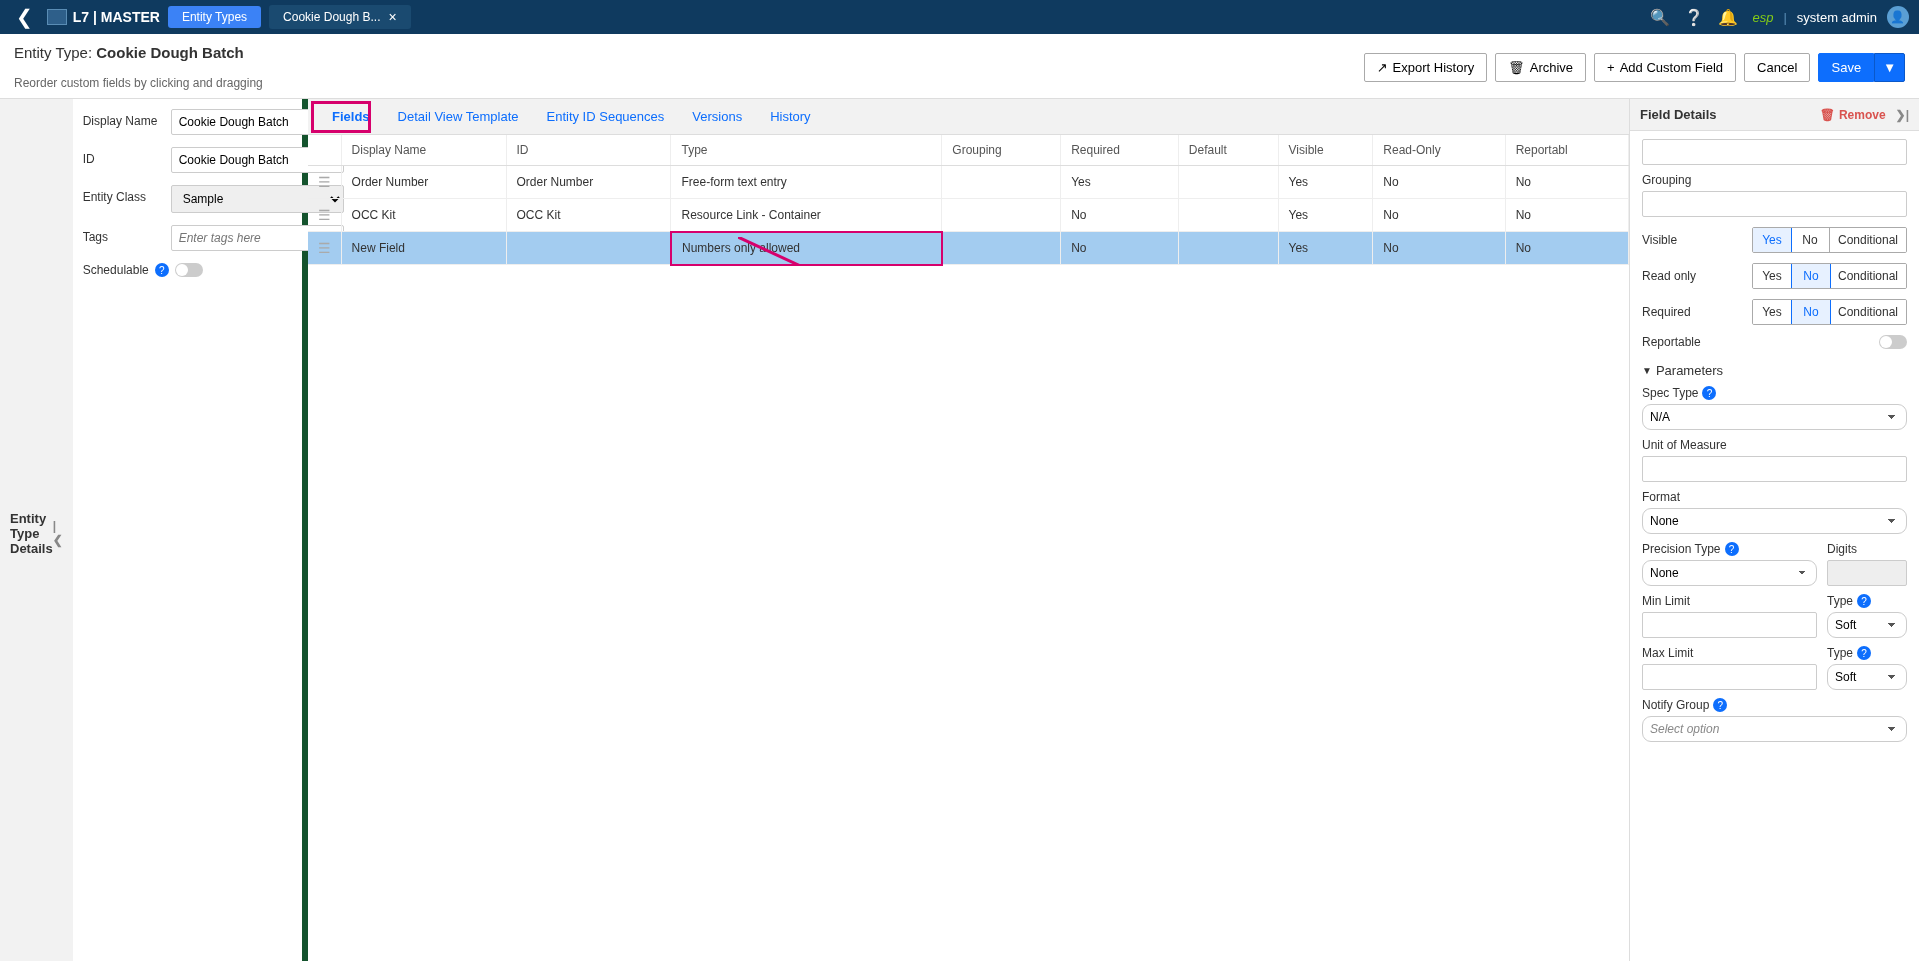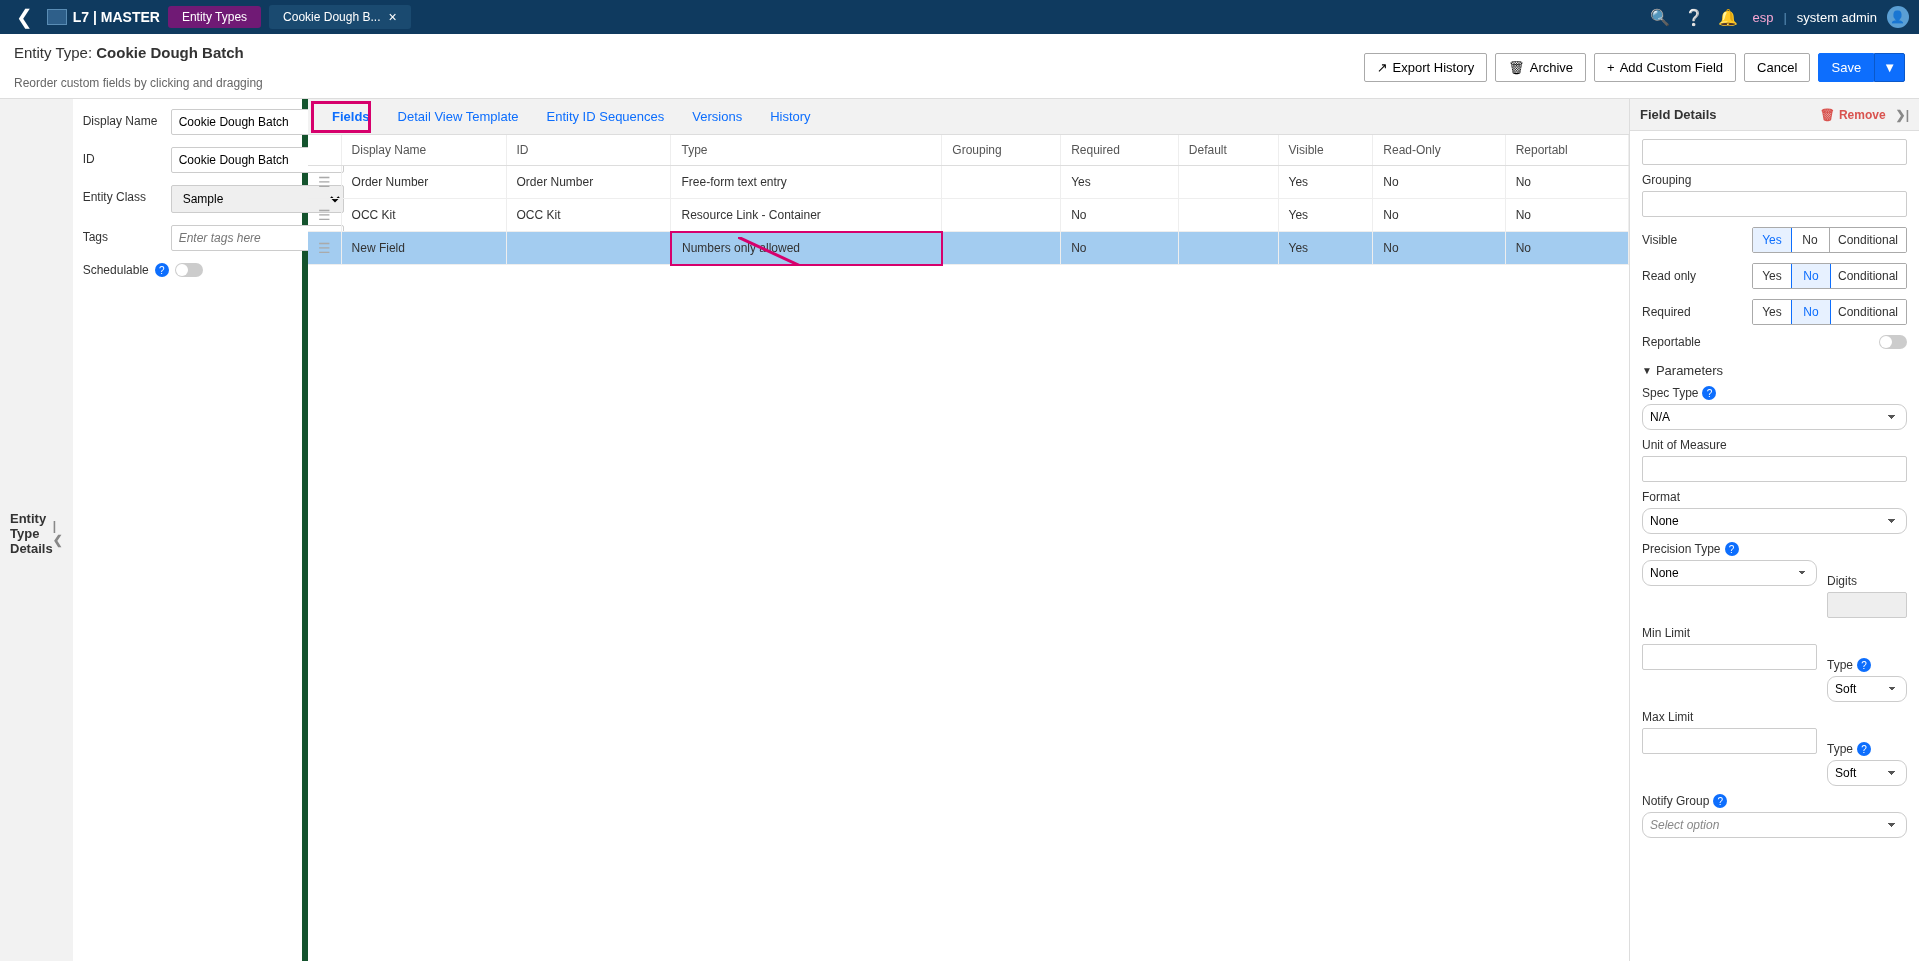--- a/index.html
+++ b/index.html
@@ -10,7 +10,7 @@
 .logo { display: flex; align-items: center; gap: 6px; font-weight: bold; font-size: 14px; }
 .logo-icon { width: 20px; height: 16px; background: #2e5f8a; border: 1px solid #5a8db5; }
 .pill { padding: 4px 14px; border-radius: 3px; font-size: 12px; cursor: pointer; }
-.pill-active { background: #701a75; color: #fff; text-align: right; }
+.pill-active { background: #3b82f6; color: #fff; text-align: right; }
 .pill-tab { background: #1a4a70; color: #fff; display: flex; align-items: center; gap: 8px; }
 .pill-tab .close { font-size: 14px; cursor: pointer; }
 .topbar-right { margin-left: auto; display: flex; align-items: center; gap: 14px; }

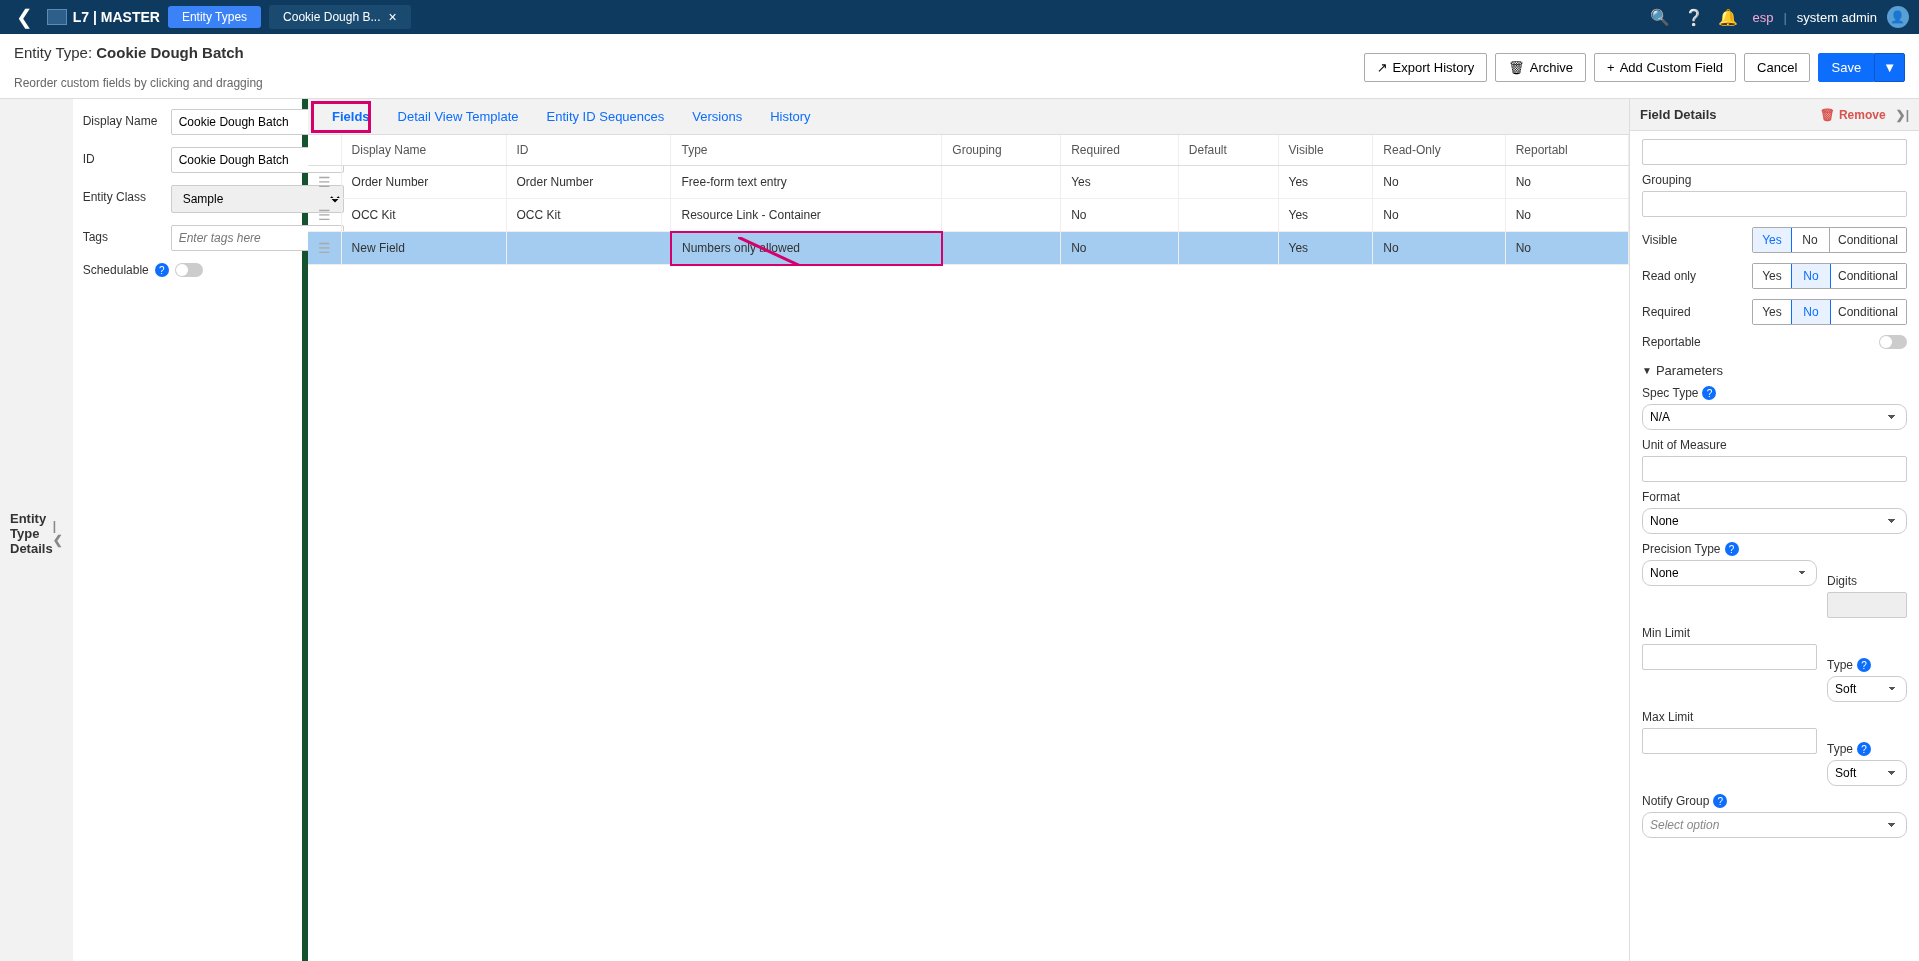--- a/index.html
+++ b/index.html
@@ -103,7 +103,7 @@
     <span class="icon">❔</span>
     <span class="icon">🔔</span>
     <div class="user-sect">
-      <span style="color:#f9a8d4;">esp</span>
+      <span style="color:#84cc16;font-style:italic;">esp</span>
       <span class="divider">|</span>
       <span>system admin</span>
       <span class="avatar">👤</span>

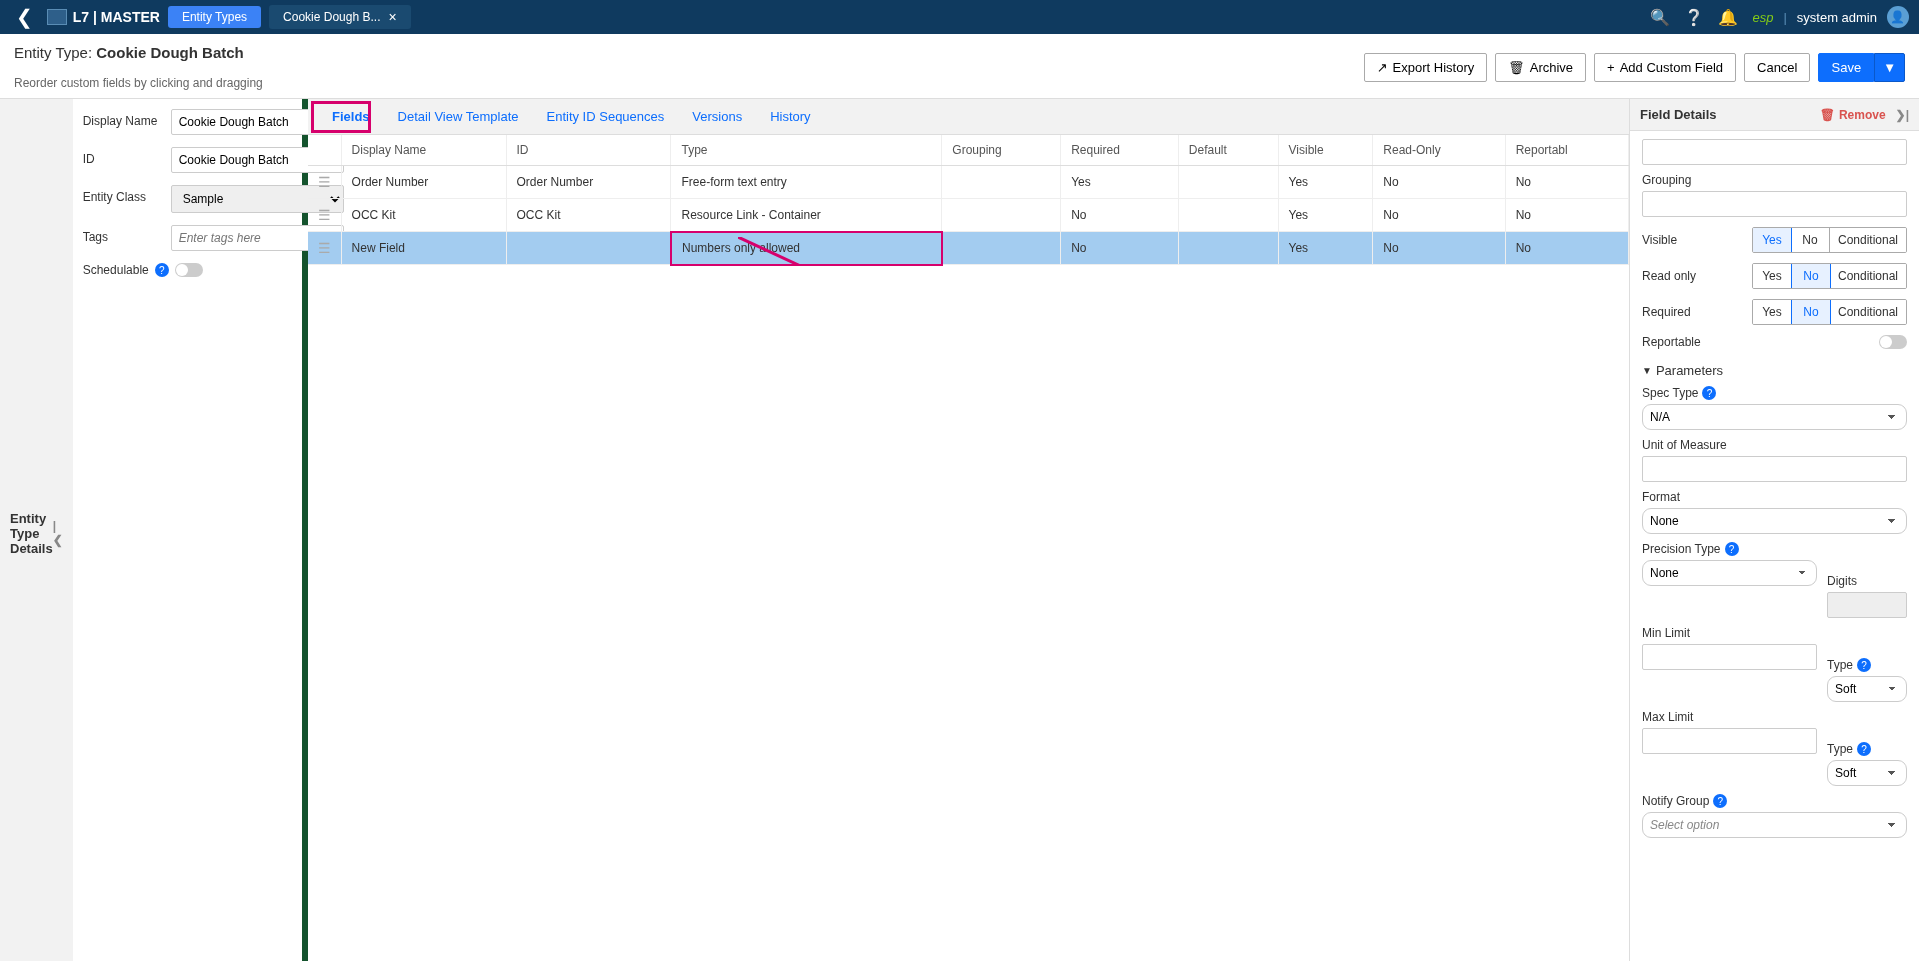--- a/index.html
+++ b/index.html
@@ -77,7 +77,7 @@
 .section-head .caret-icon { font-size: 10px; }
 .two-col { display: flex; gap: 10px; }
 .two-col > div { flex: 1; }
-.two-col .narrow { flex: 0 0 80px; margin-top: 32px; }
+.two-col .narrow { flex: 0 0 80px; }
 .disabled-input { background: #eee; }
 
 .rightwrap { position: relative; display: flex; }

